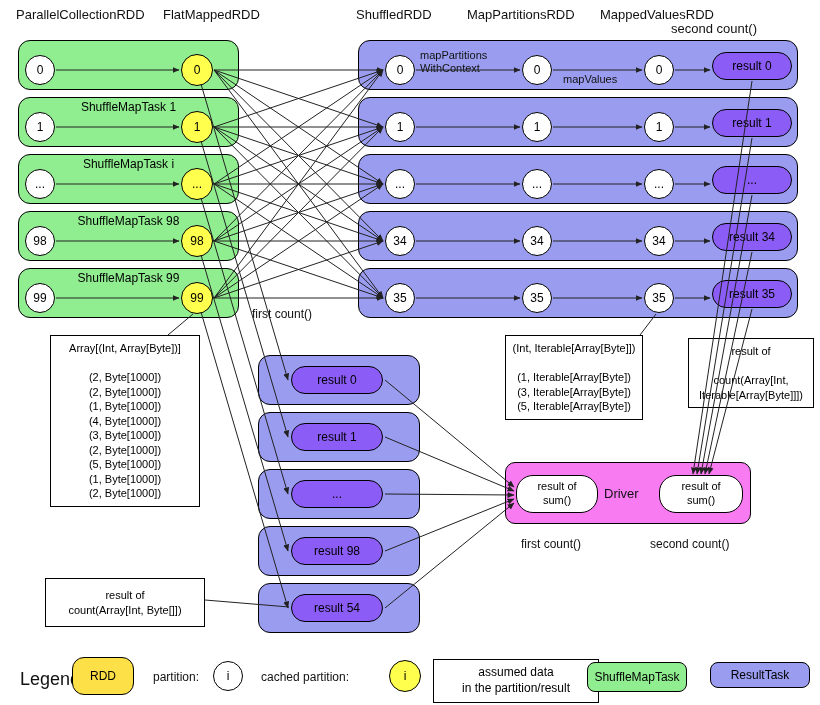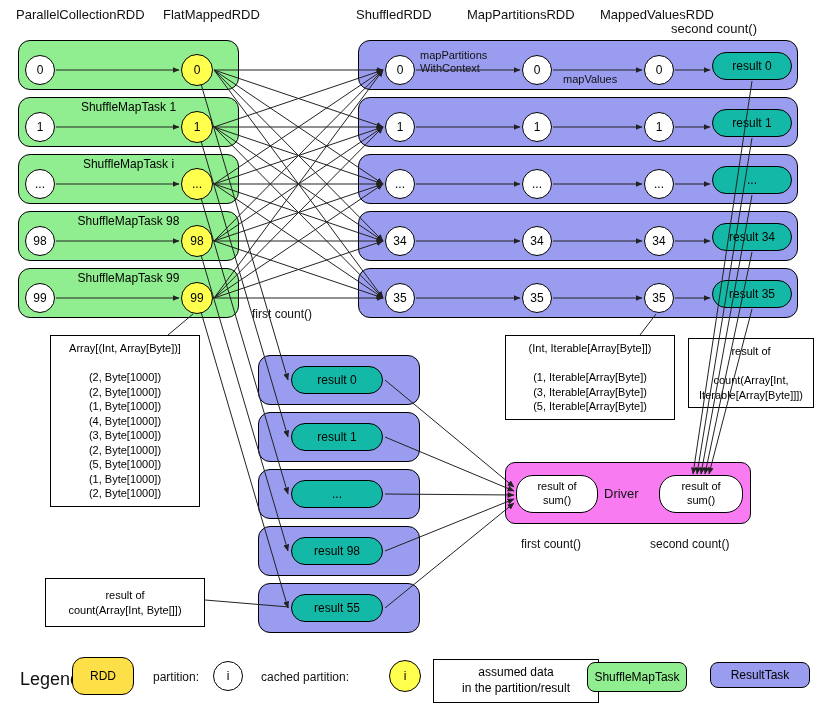--- a/index.html
+++ b/index.html
@@ -12,7 +12,7 @@
   .tasklabel { position:absolute; left:18px; width:221px; text-align:center; font-size:12px; }
   .circle { position:absolute; width:30px; height:30px; background:#fff; border:1.4px solid #000; border-radius:50%; display:flex; align-items:center; justify-content:center; font-size:12px; }
   .ycircle { position:absolute; width:32px; height:32px; background:#FFFF4D; border:1.4px solid #000; border-radius:50%; display:flex; align-items:center; justify-content:center; font-size:12px; }
-  .rbox { position:absolute; width:80px; height:28px; background:#14b8a6; border:1.4px solid #000; border-radius:14px; display:flex; align-items:center; justify-content:center; font-size:12px; white-space:nowrap; }
+  .rbox { position:absolute; width:80px; height:28px; background:#8b5cf6; border:1.4px solid #000; border-radius:14px; display:flex; align-items:center; justify-content:center; font-size:12px; white-space:nowrap; }
   .databox { position:absolute; background:#fff; border:1.4px solid #000; font-size:11px; text-align:center; white-space:pre-line; line-height:1.32; padding:5px 4px; }
   .driver { position:absolute; left:505px; top:462px; width:246px; height:62px; background:#F87BF2; border:1.5px solid #000; border-radius:10px; }
   .sumbox { position:absolute; width:84px; height:38px; background:#fff; border:1.4px solid #000; border-radius:17px; font-size:11px; text-align:center; white-space:pre-line; line-height:1.25; display:flex; align-items:center; justify-content:center; }

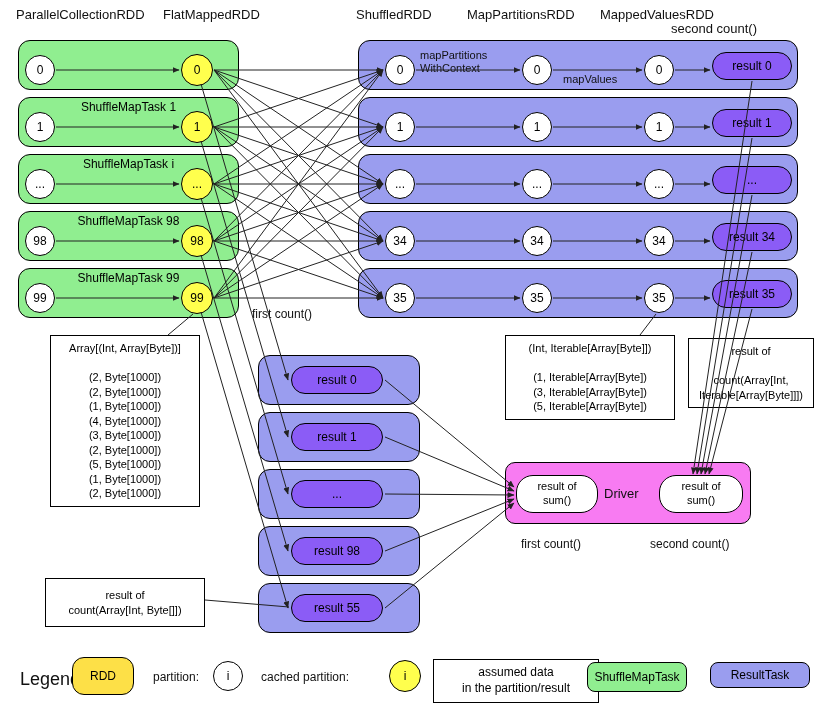--- a/index.html
+++ b/index.html
@@ -187,7 +187,7 @@
 (5, Byte[1000])
 (1, Byte[1000])
 (2, Byte[1000])</div>
-  <div class="databox" style="left:505px; top:335px; width:170px">(Int, Iterable[Array[Byte]])
+  <div class="databox" style="left:505px; top:335px; width:138px">(Int, Iterable[Array[Byte]])
 
 (1, Iterable[Array[Byte])
 (3, Iterable[Array[Byte])

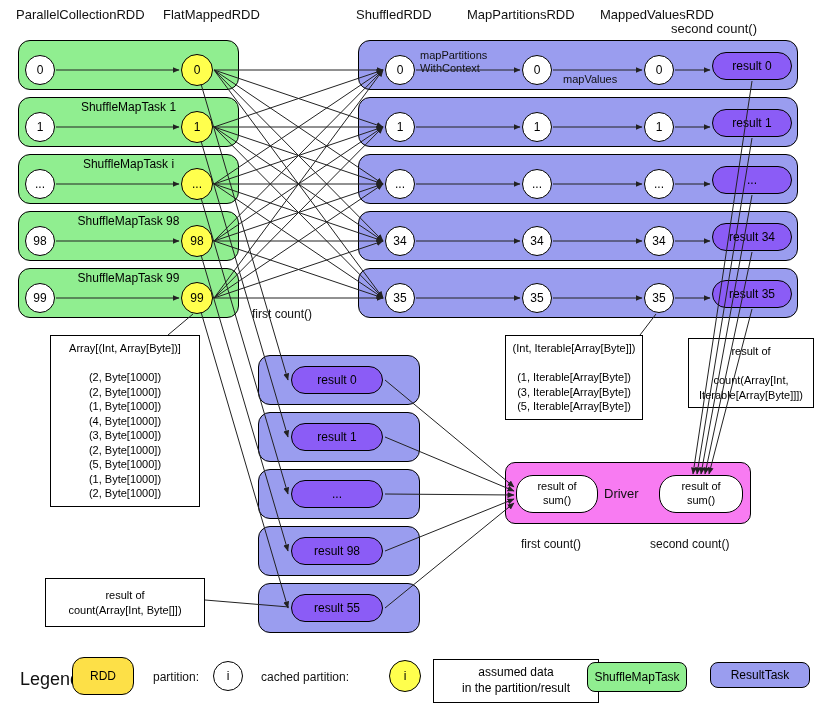--- a/index.html
+++ b/index.html
@@ -174,7 +174,7 @@
   <div class="fcbox" style="top:526px"></div>
   <div class="rbox" style="left:291px; top:537px; width:92px">result 98</div>
   <div class="fcbox" style="top:583px"></div>
-  <div class="rbox" style="left:291px; top:594px; width:92px">result 55</div>
+  <div class="rbox" style="left:291px; top:594px; width:92px">result 54</div>
 
   <div class="databox" style="left:50px; top:335px; width:150px">Array[(Int, Array[Byte])]
 

